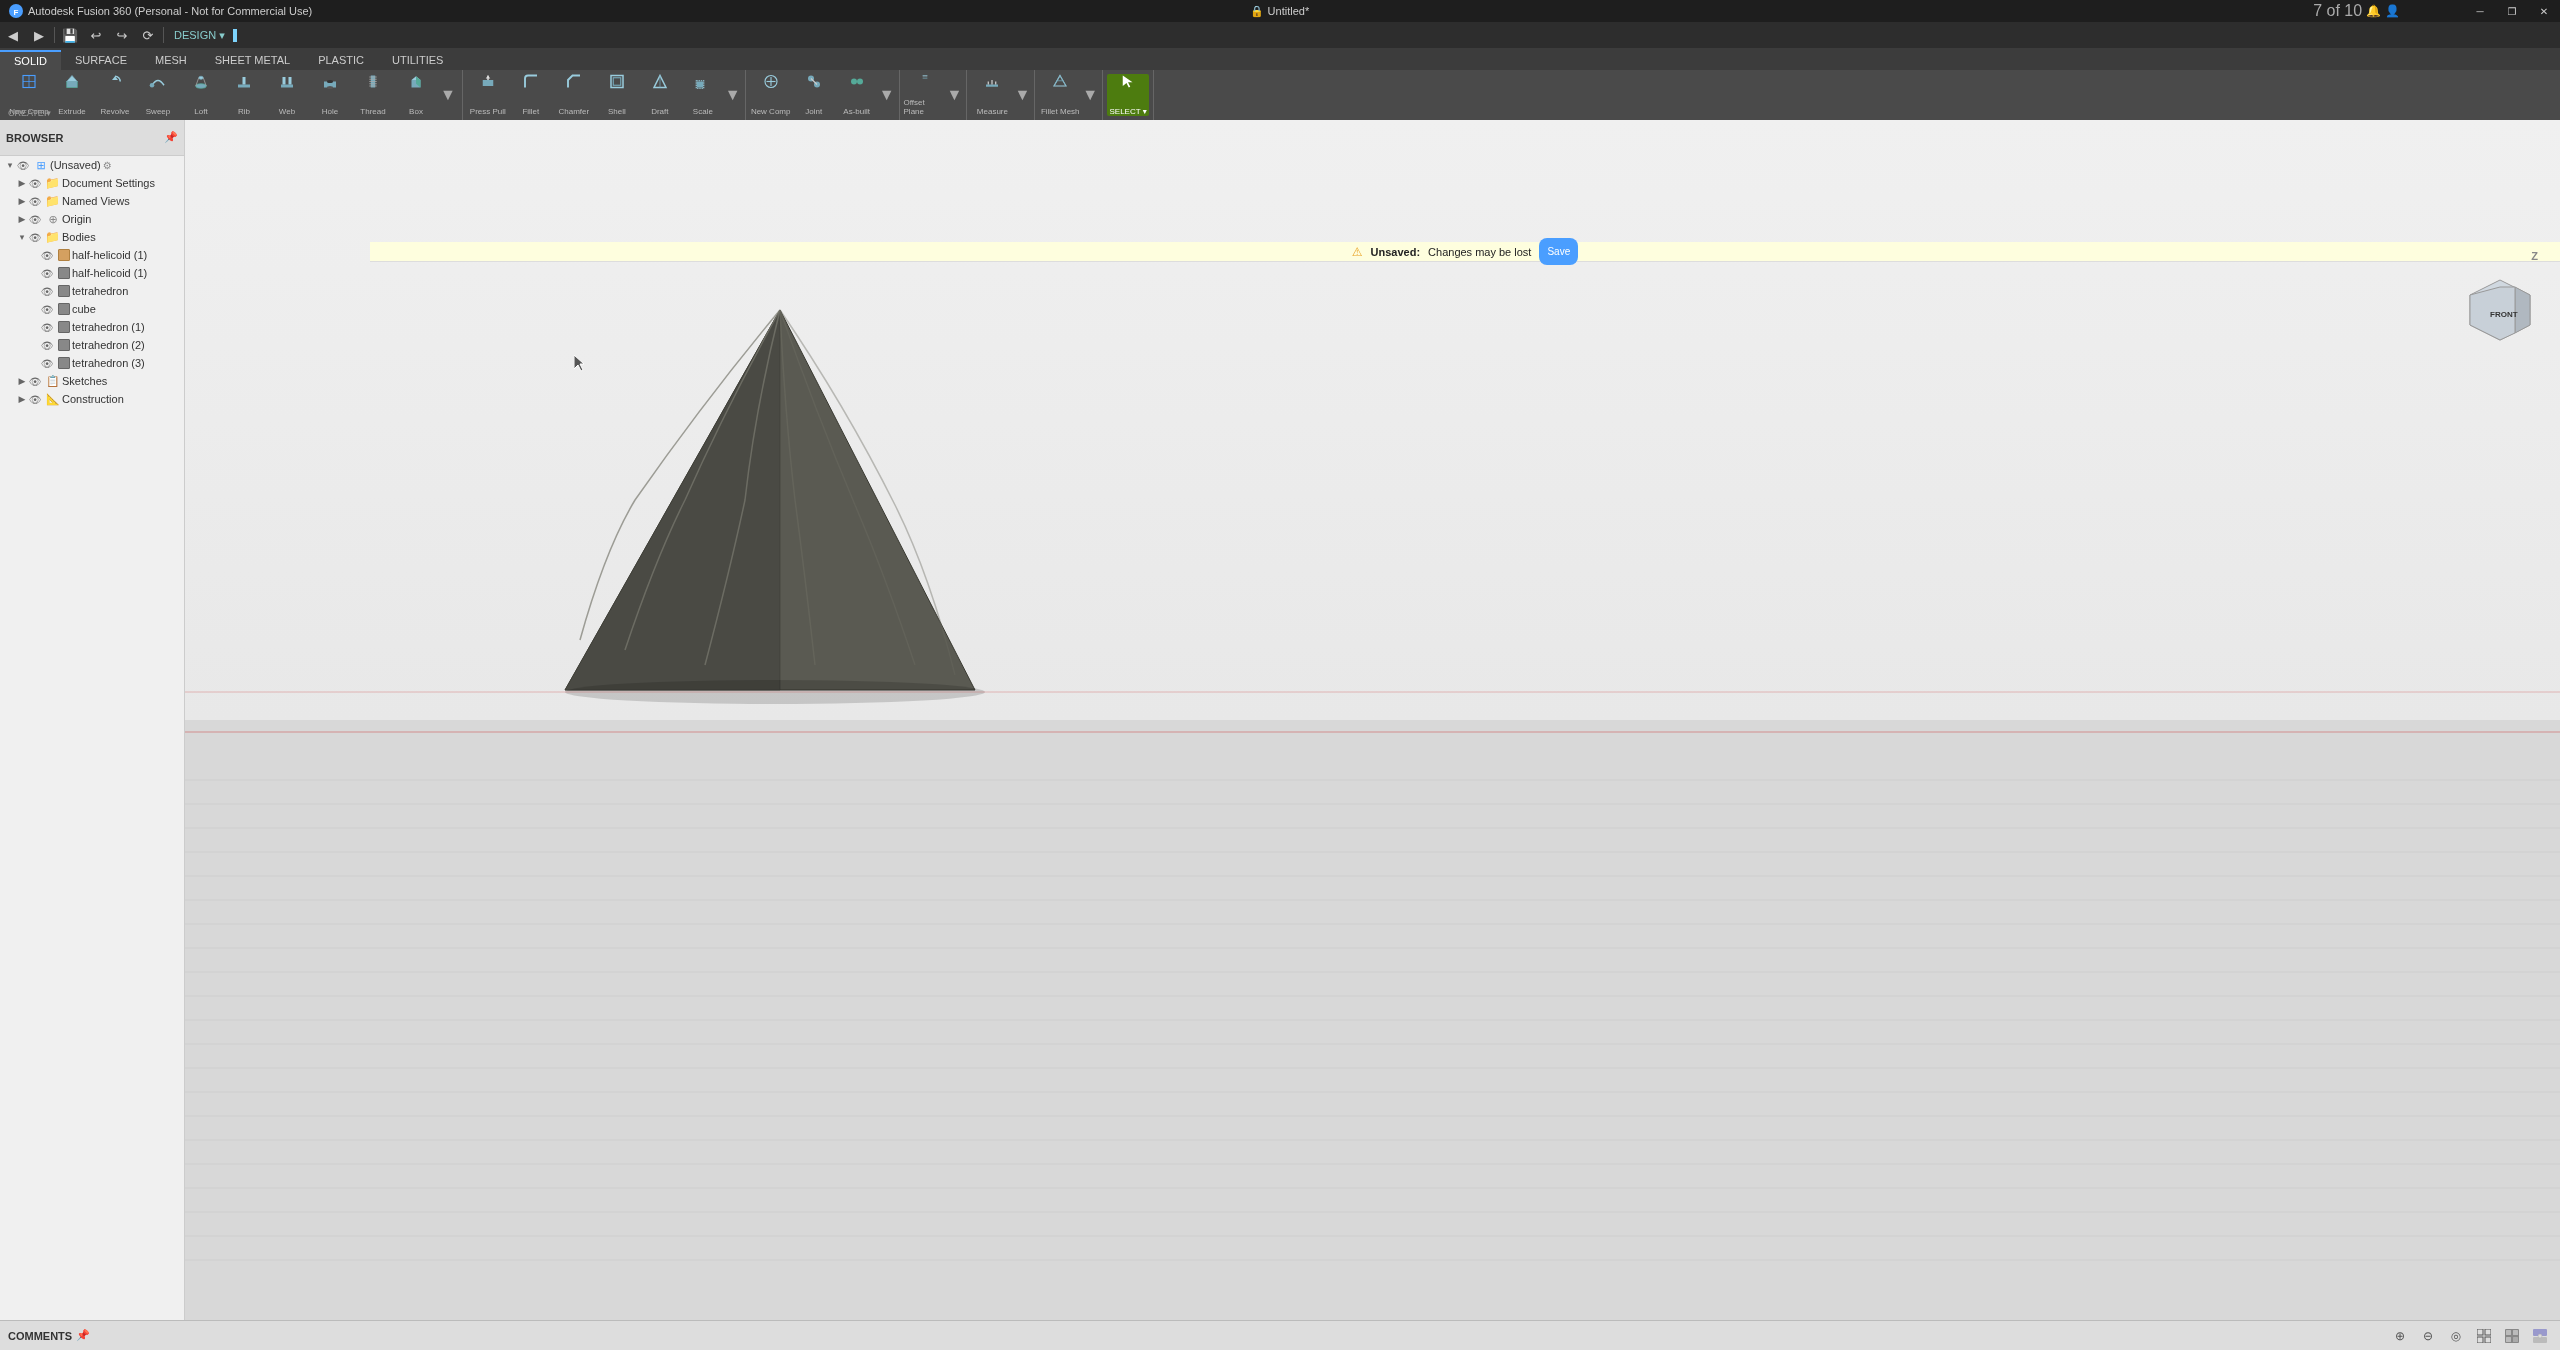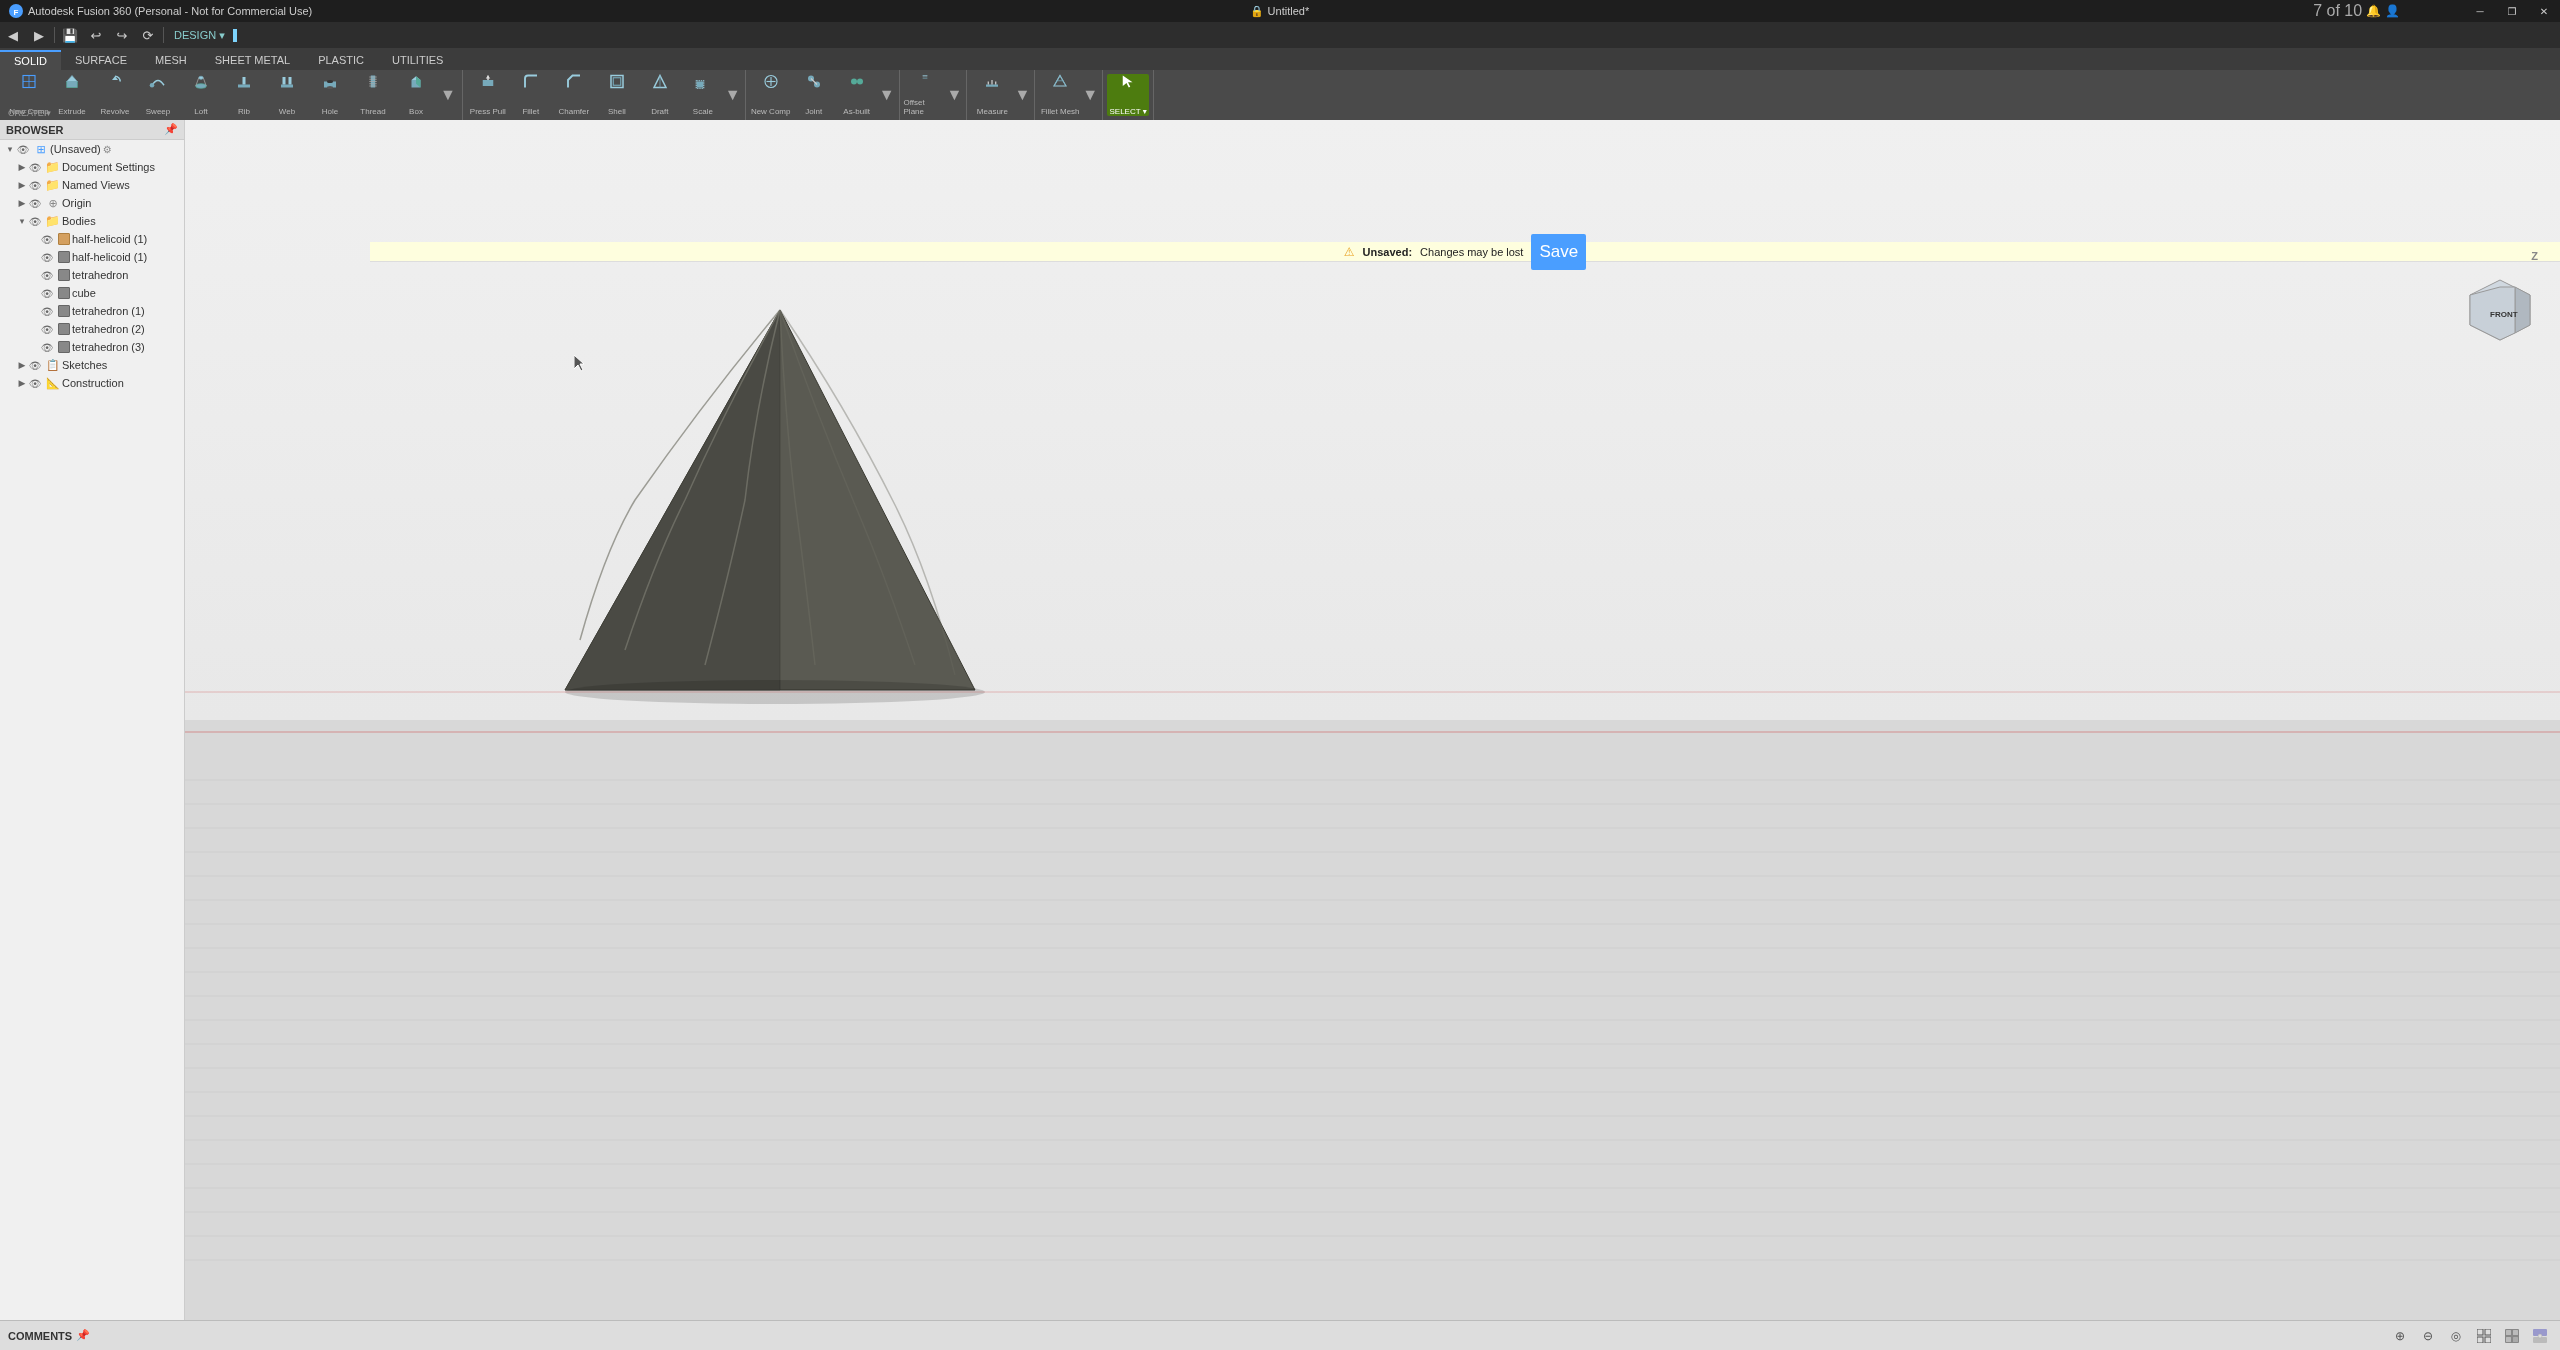--- a/index.html
+++ b/index.html
@@ -21,7 +21,7 @@
       background: #f0f0f0; border-right: 1px solid #ccc; display: flex; flex-direction: column;
     }
     #browser-header {
-      height: 20px; background: #ddd; display: flex; align-items: center; padding: 0 6px; border-bottom: 1px solid #ccc;
+      height: 36px; background: #ddd; display: flex; align-items: center; padding: 0 6px; border-bottom: 1px solid #ccc;
       justify-content: space-between;
     }
     .browser-title { font-size: 11px; font-weight: bold; color: #333; }

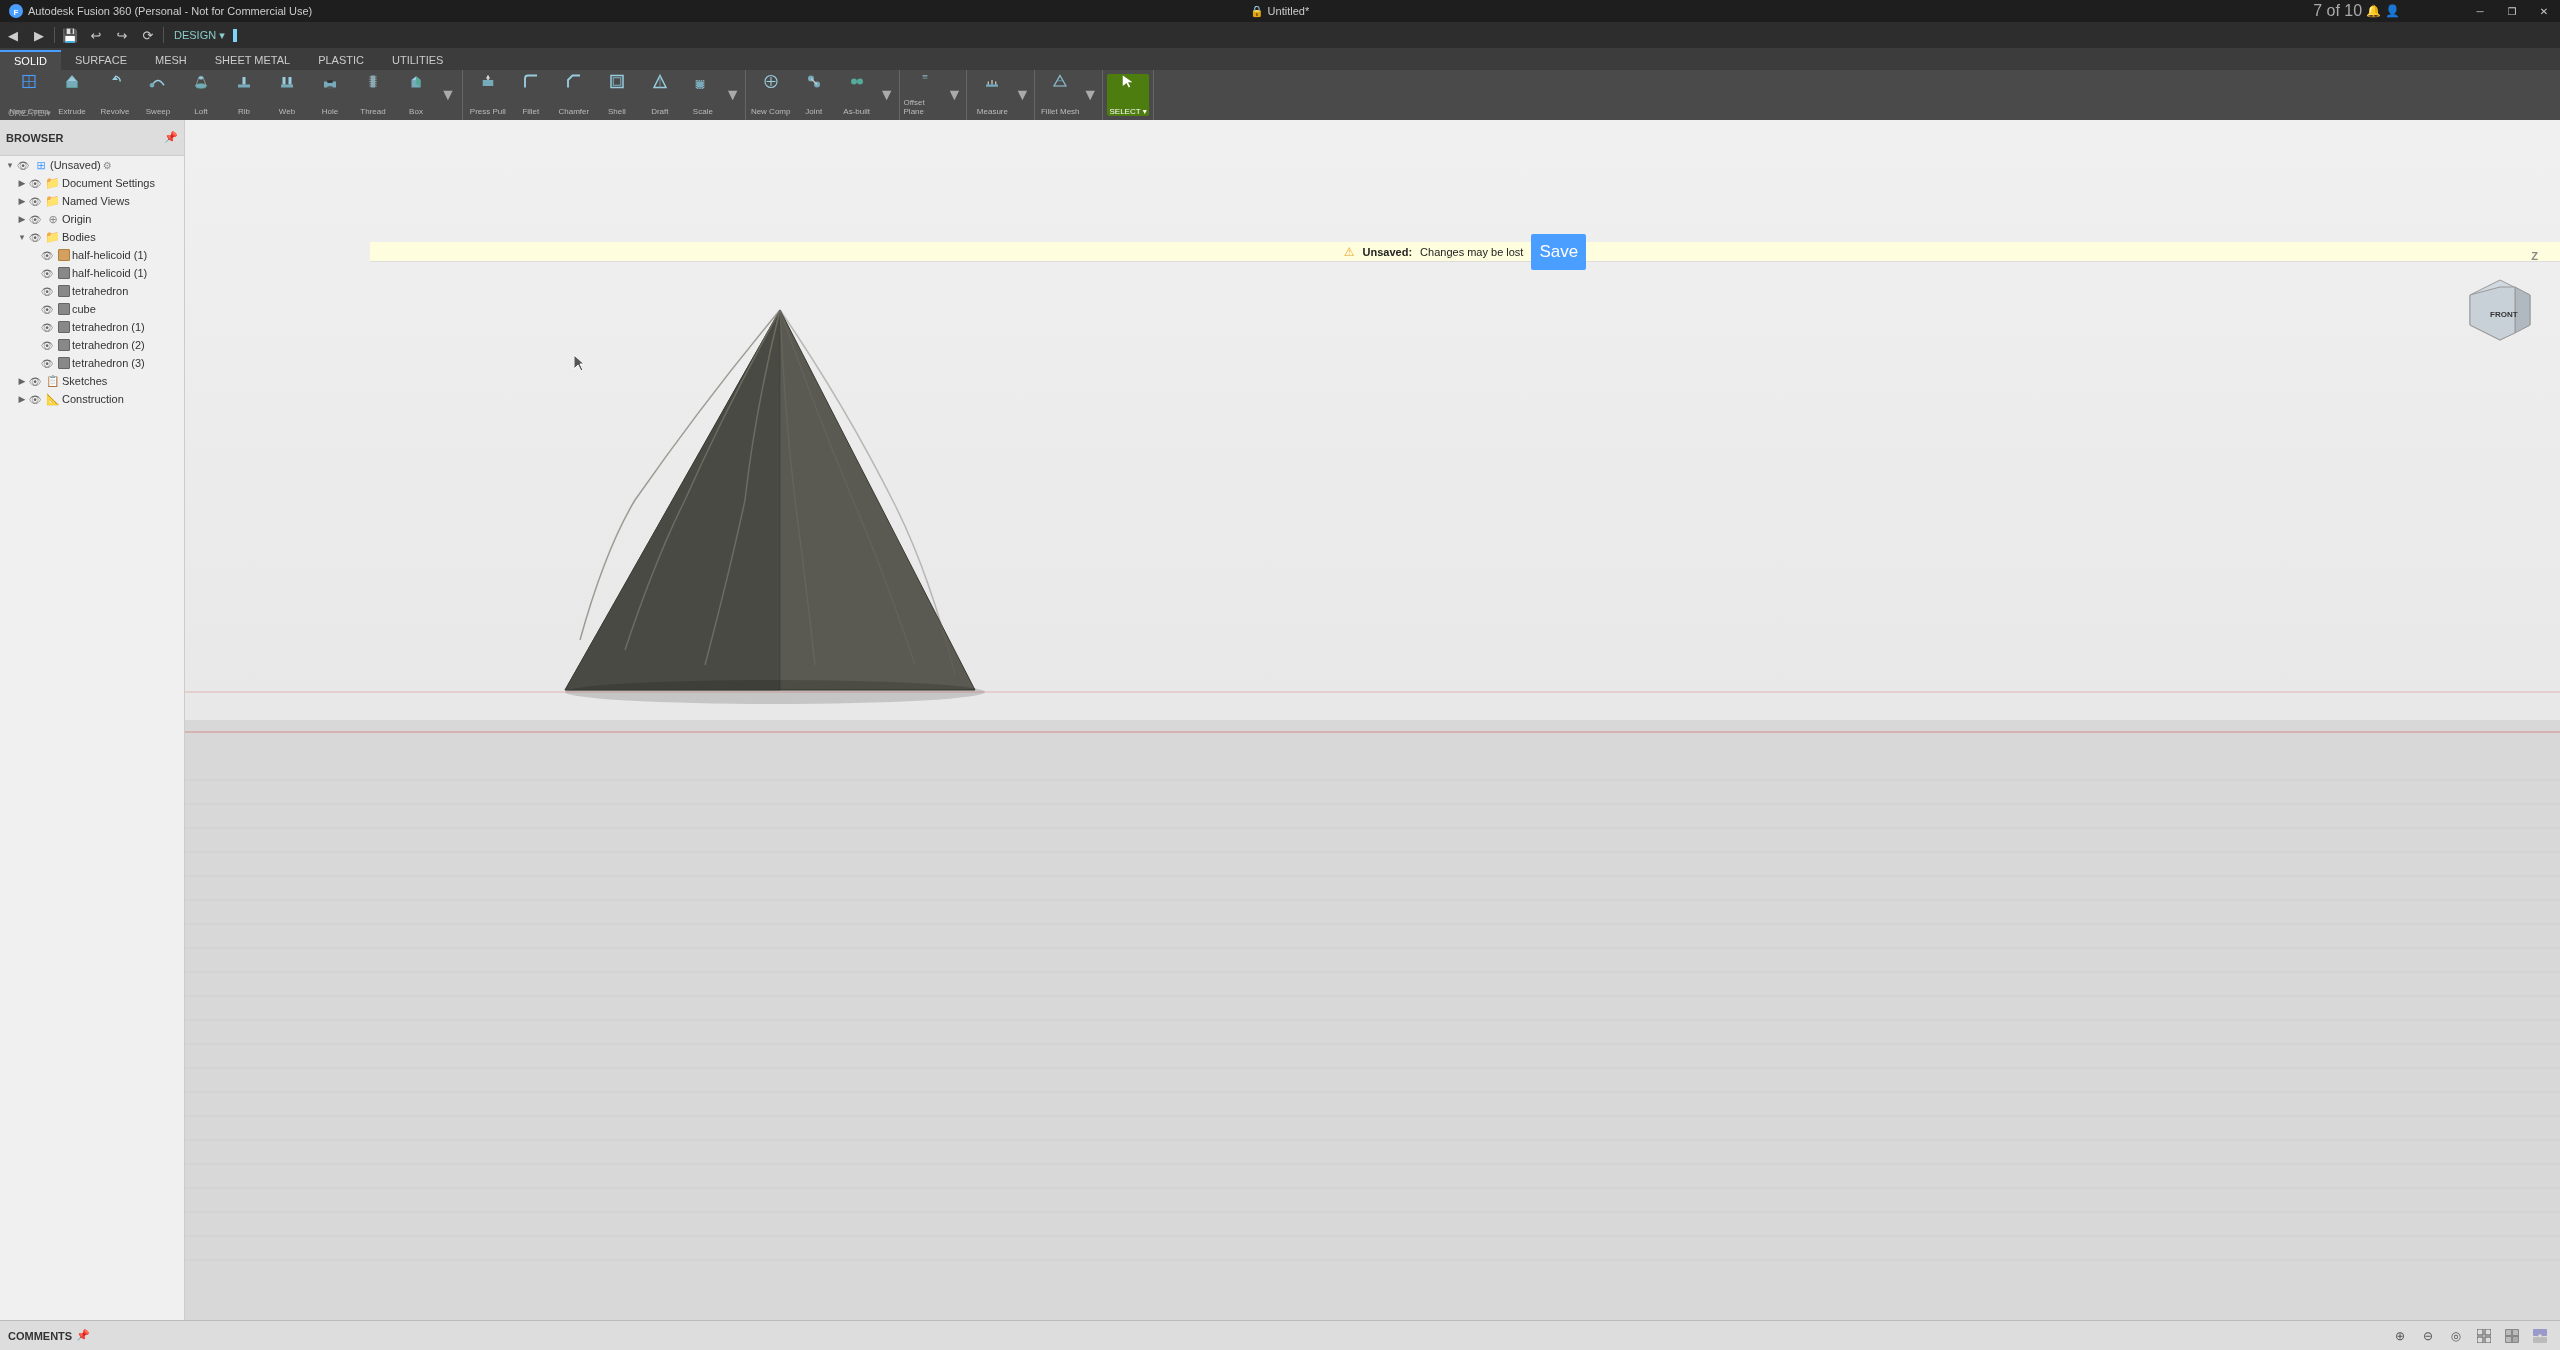--- a/index.html
+++ b/index.html
@@ -52,7 +52,7 @@
       gap: 8px; font-size: 11px; border-bottom: 1px solid #ddd; z-index: 10;
     }
     .unsaved-icon { color: #e8a020; font-size: 12px; }
-    .save-btn { background: #4a9eff; color: #fff; border: none; padding: 8px 8px; border-radius: 2px; cursor: pointer; font-size: 17px; }
+    .save-btn { background: #4a9eff; color: #fff; border: none; padding: 8px 8px; border-radius: 8px; cursor: pointer; font-size: 10px; }
 
     
     #view-cube {

